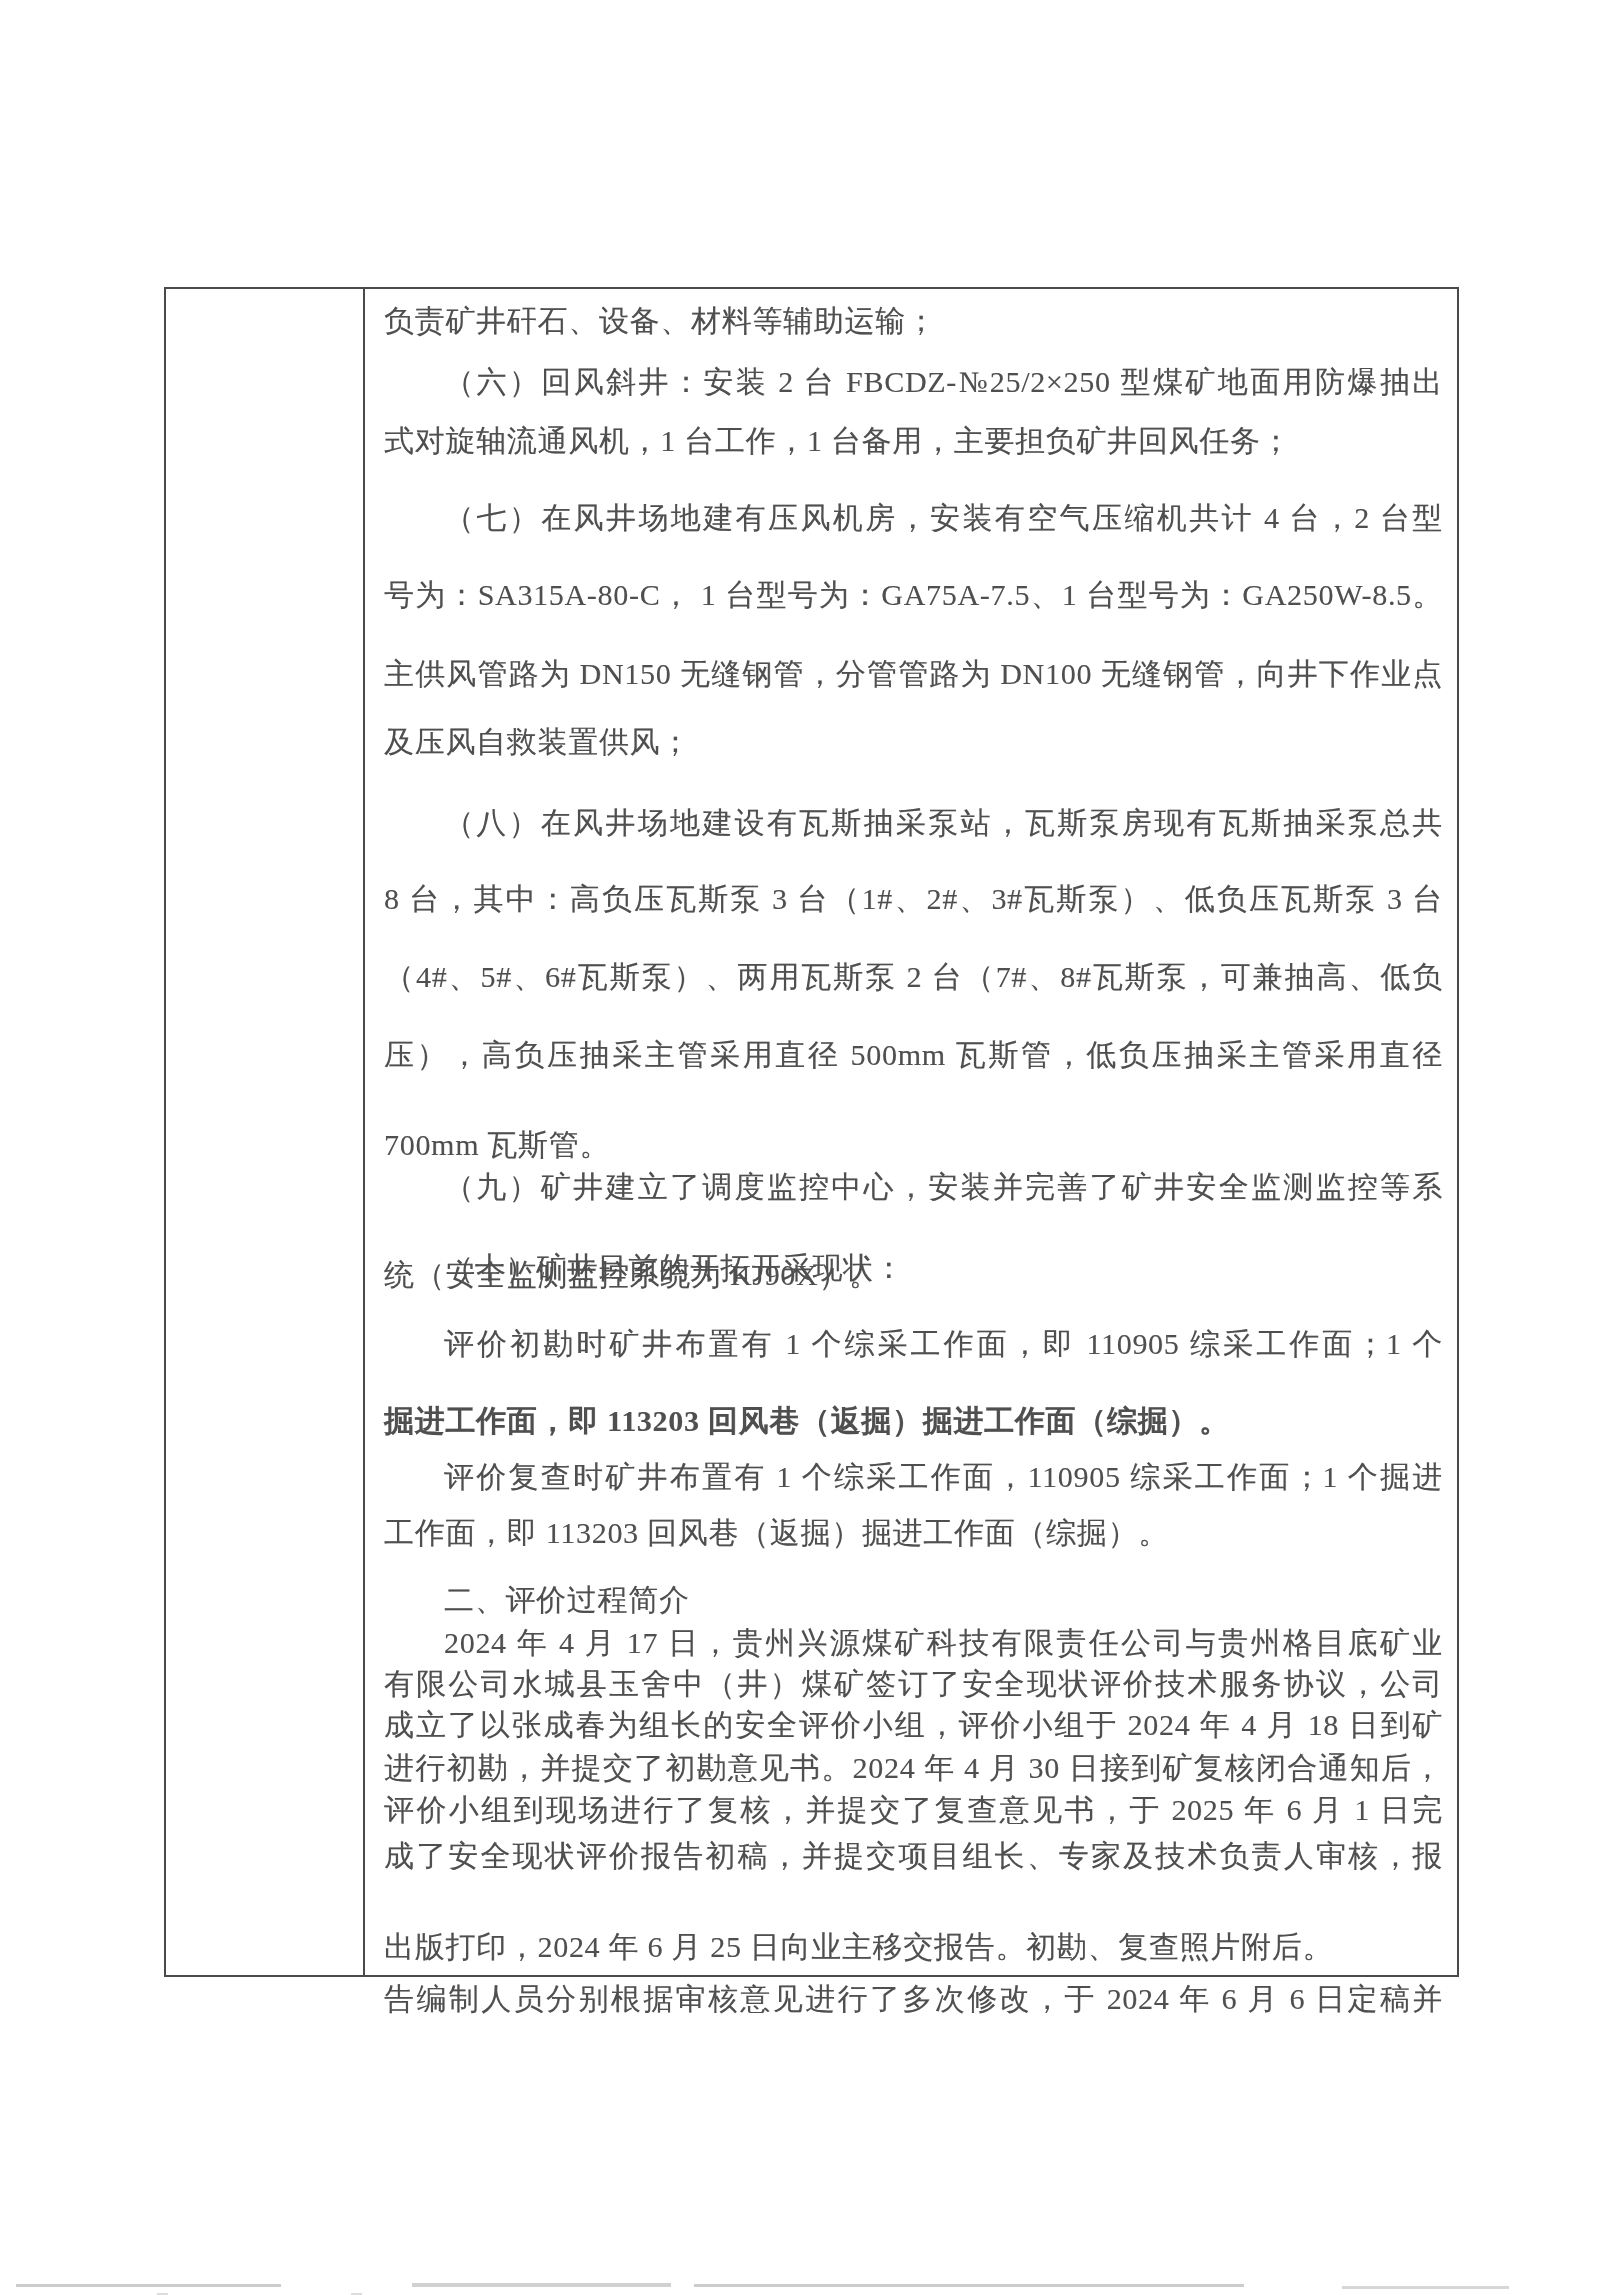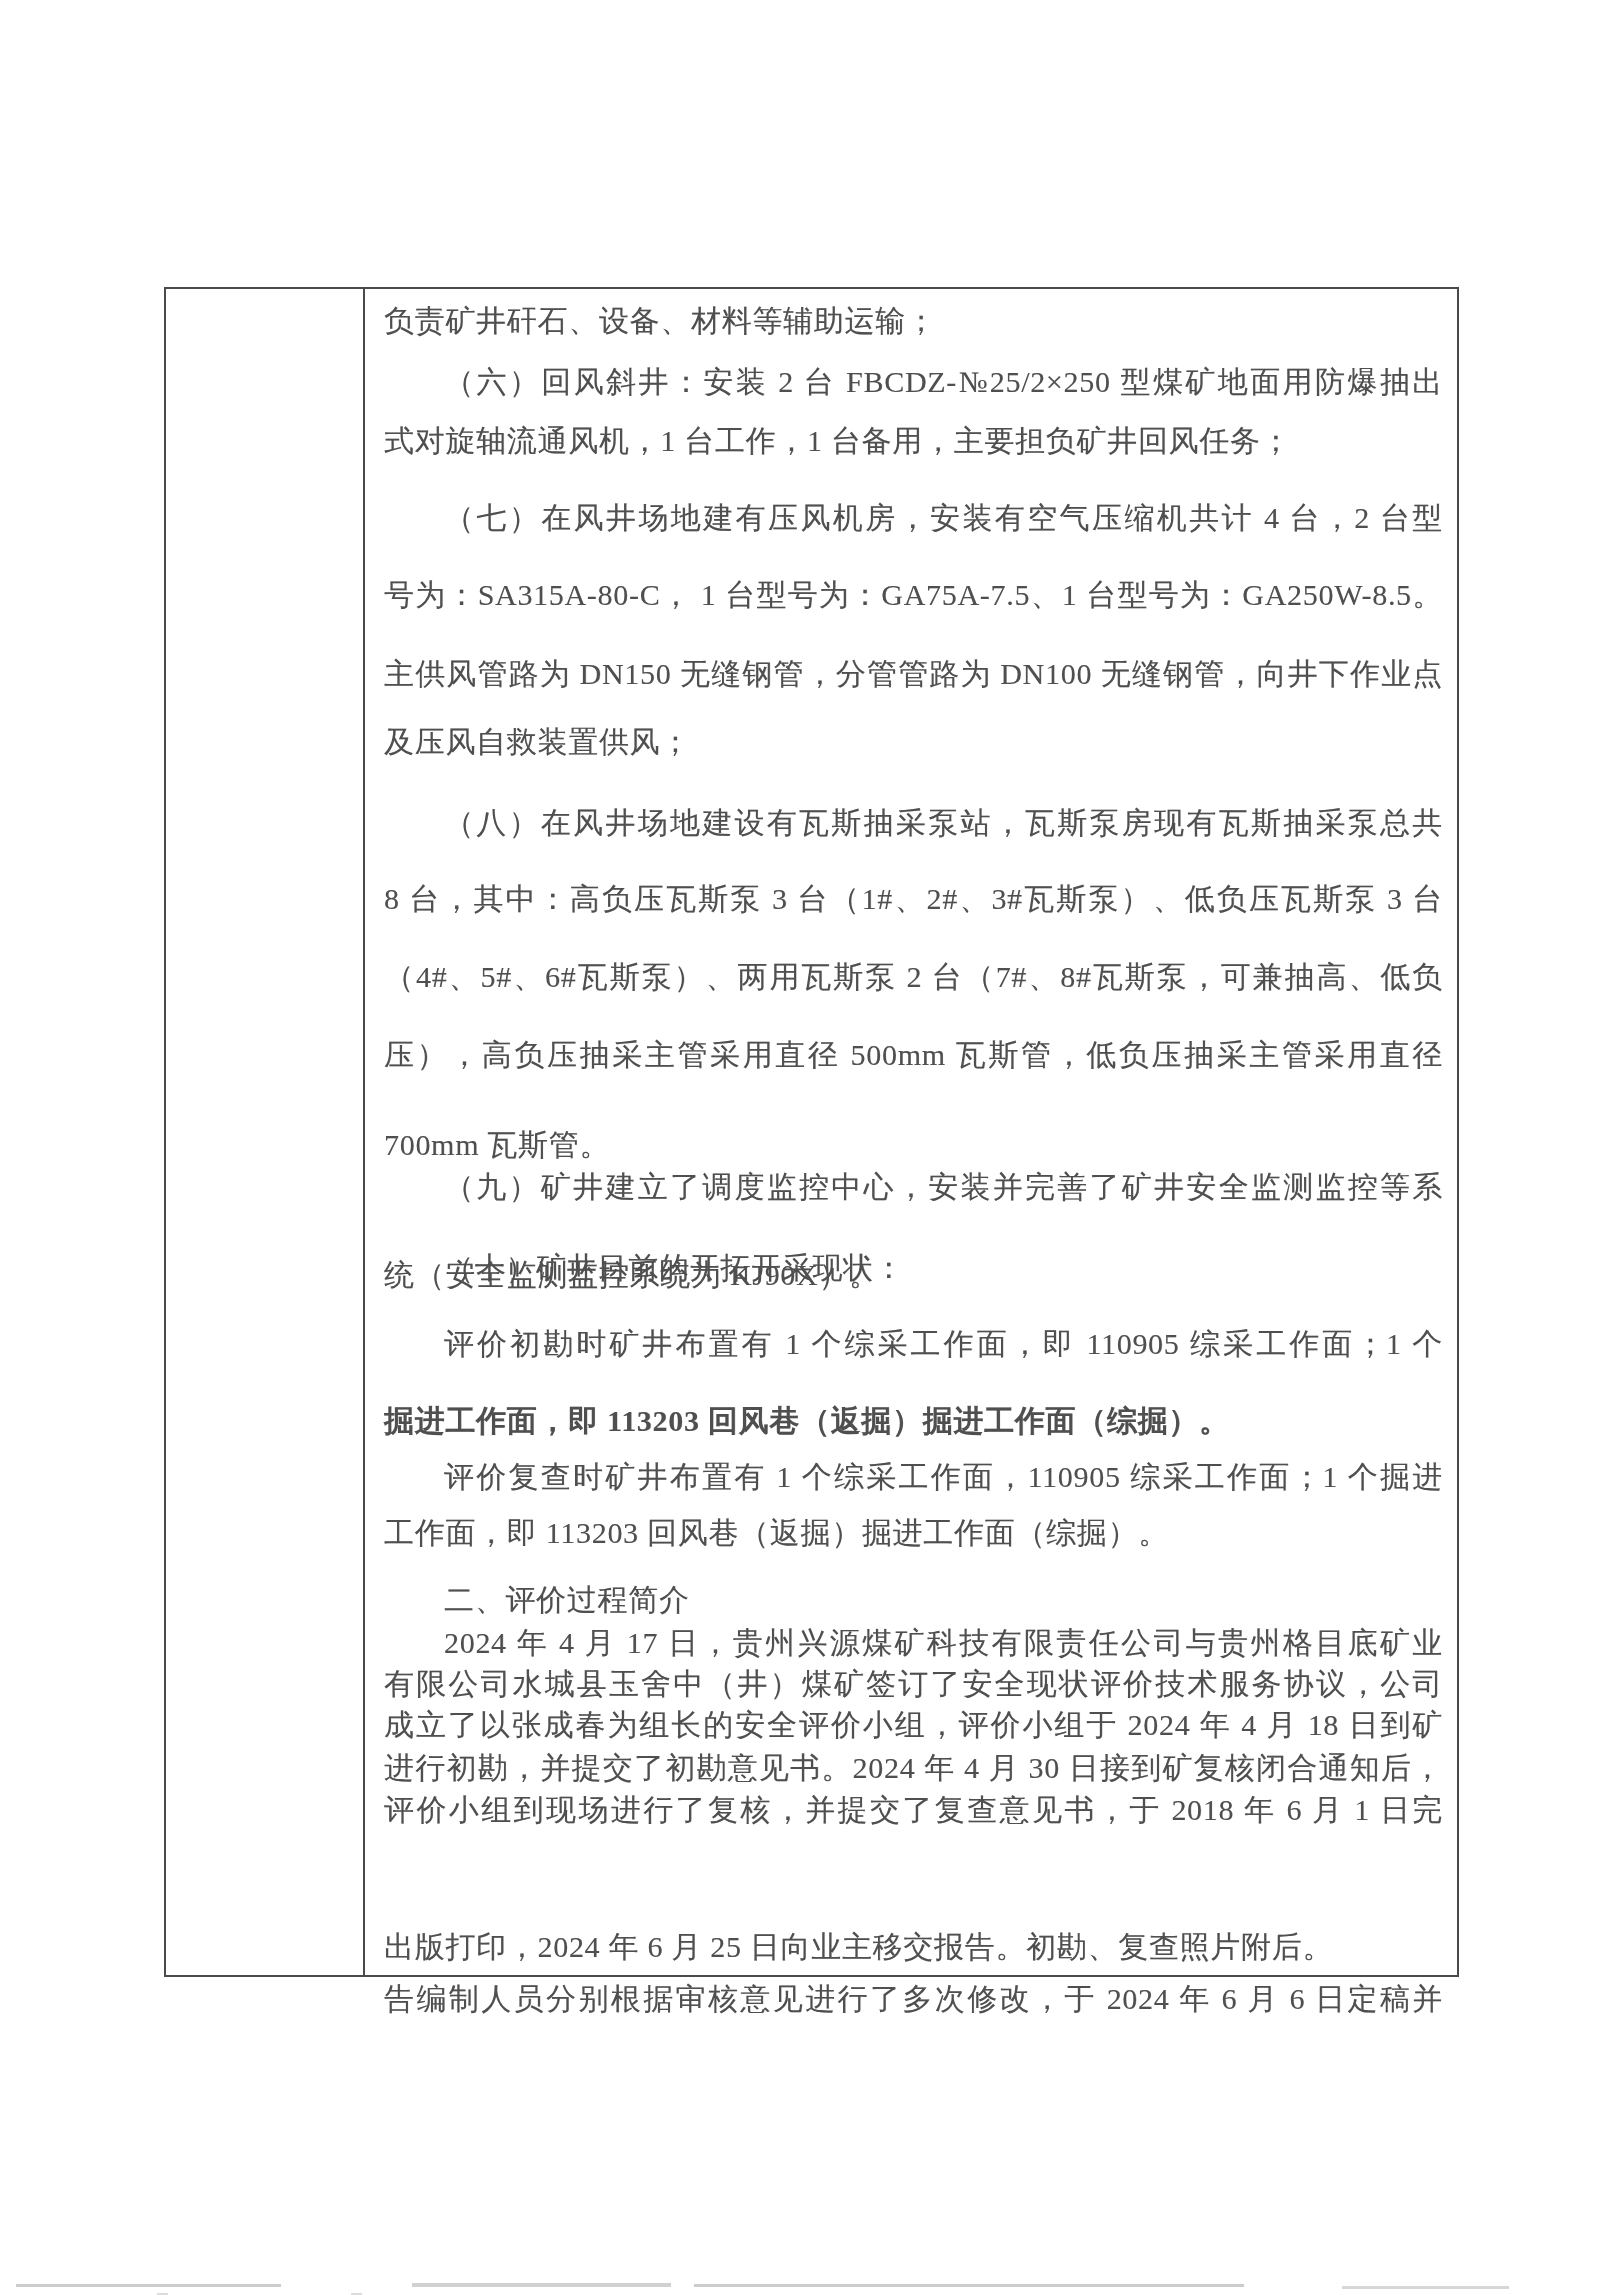--- a/index.html
+++ b/index.html
@@ -90,7 +90,7 @@
       <div class="line justify" style="top: 1665px;">有限公司水城县玉舍中（井）煤矿签订了安全现状评价技术服务协议，公司</div>
       <div class="line justify" style="top: 1706px;">成立了以张成春为组长的安全评价小组，评价小组于 2024 年 4 月 18 日到矿</div>
       <div class="line justify" style="top: 1749px;">进行初勘，并提交了初勘意见书。2024 年 4 月 30 日接到矿复核闭合通知后，</div>
-      <div class="line justify" style="top: 1791px;">评价小组到现场进行了复核，并提交了复查意见书，于 2018 年 6 月 1 日完</div>
+      <div class="line justify" style="top: 1791px;">评价小组到现场进行了复核，并提交了复查意见书，于 2025 年 6 月 1 日完</div>
       <div class="line justify" style="top: 1980px;">告编制人员分别根据审核意见进行了多次修改，于 2024 年 6 月 6 日定稿并</div>
       <div class="line" style="top: 1928px;">出版打印，2024 年 6 月 25 日向业主移交报告。初勘、复查照片附后。</div>
     </div>

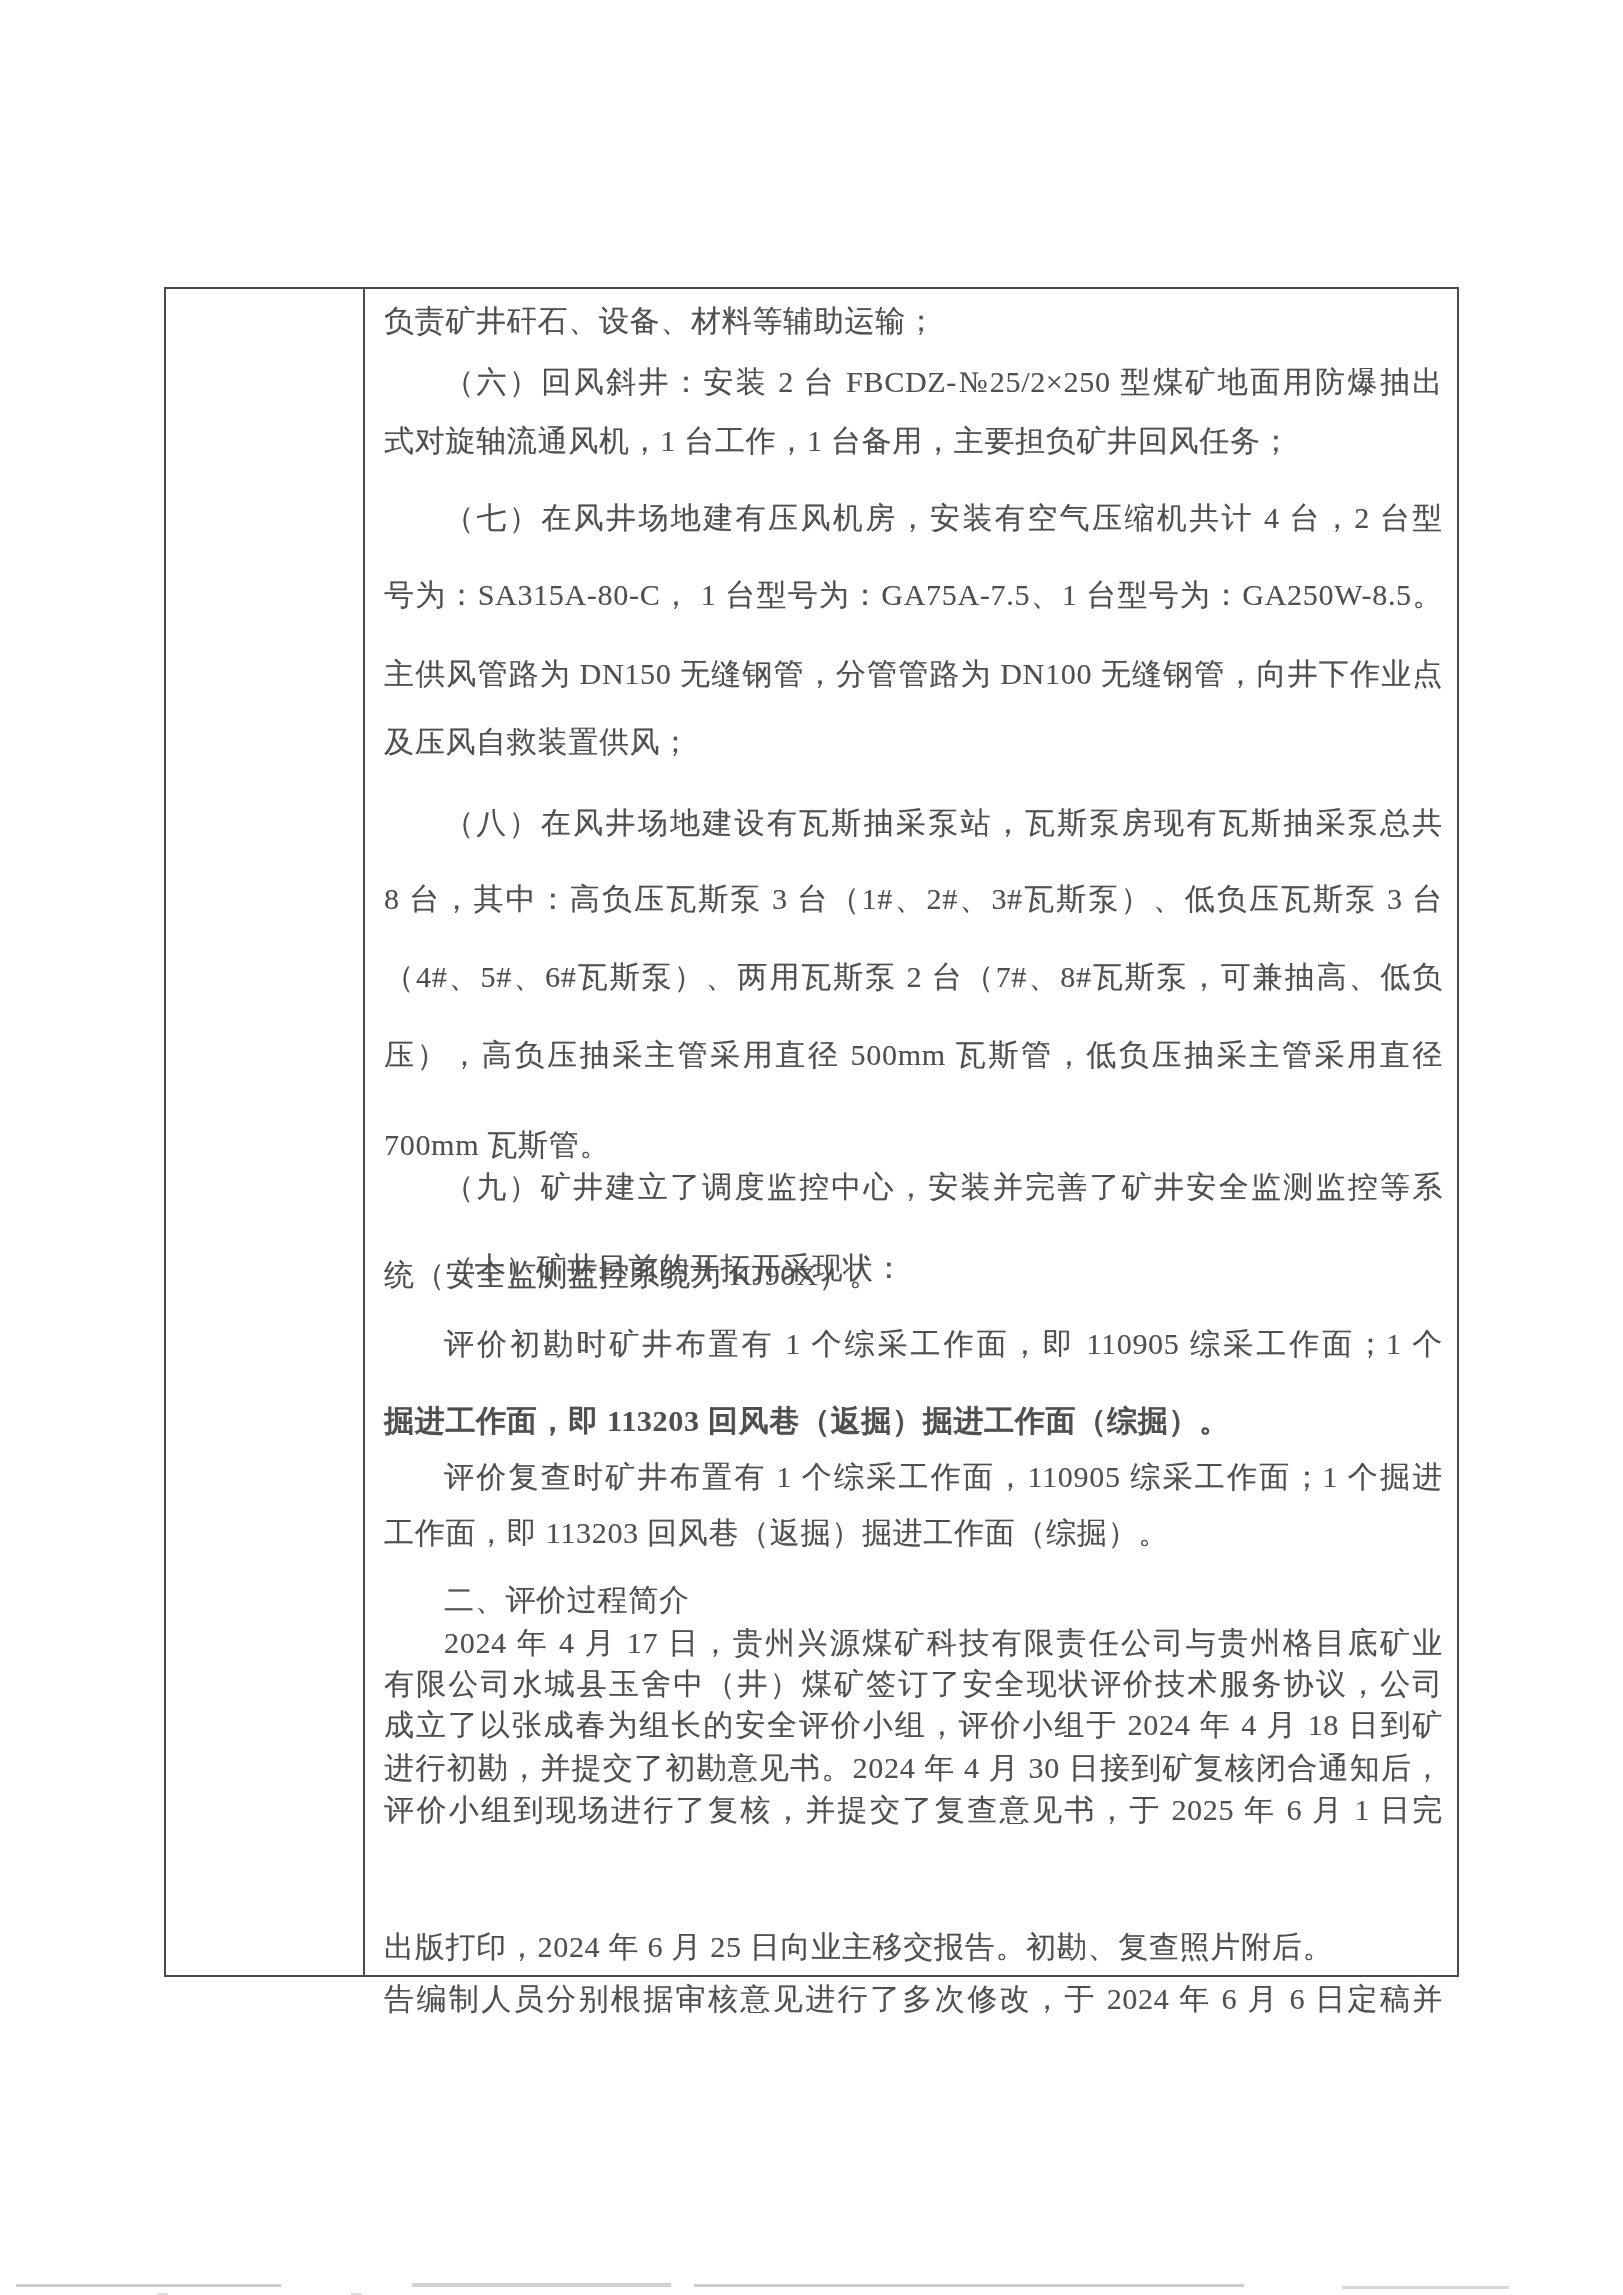--- a/index.html
+++ b/index.html
@@ -91,6 +91,7 @@
       <div class="line justify" style="top: 1706px;">成立了以张成春为组长的安全评价小组，评价小组于 2024 年 4 月 18 日到矿</div>
       <div class="line justify" style="top: 1749px;">进行初勘，并提交了初勘意见书。2024 年 4 月 30 日接到矿复核闭合通知后，</div>
       <div class="line justify" style="top: 1791px;">评价小组到现场进行了复核，并提交了复查意见书，于 2025 年 6 月 1 日完</div>
+      <div class="line justify" style="top: 1837px;">成了安全现状评价报告初稿，并提交项目组长、专家及技术负责人审核，报</div>
       <div class="line justify" style="top: 1980px;">告编制人员分别根据审核意见进行了多次修改，于 2024 年 6 月 6 日定稿并</div>
       <div class="line" style="top: 1928px;">出版打印，2024 年 6 月 25 日向业主移交报告。初勘、复查照片附后。</div>
     </div>

